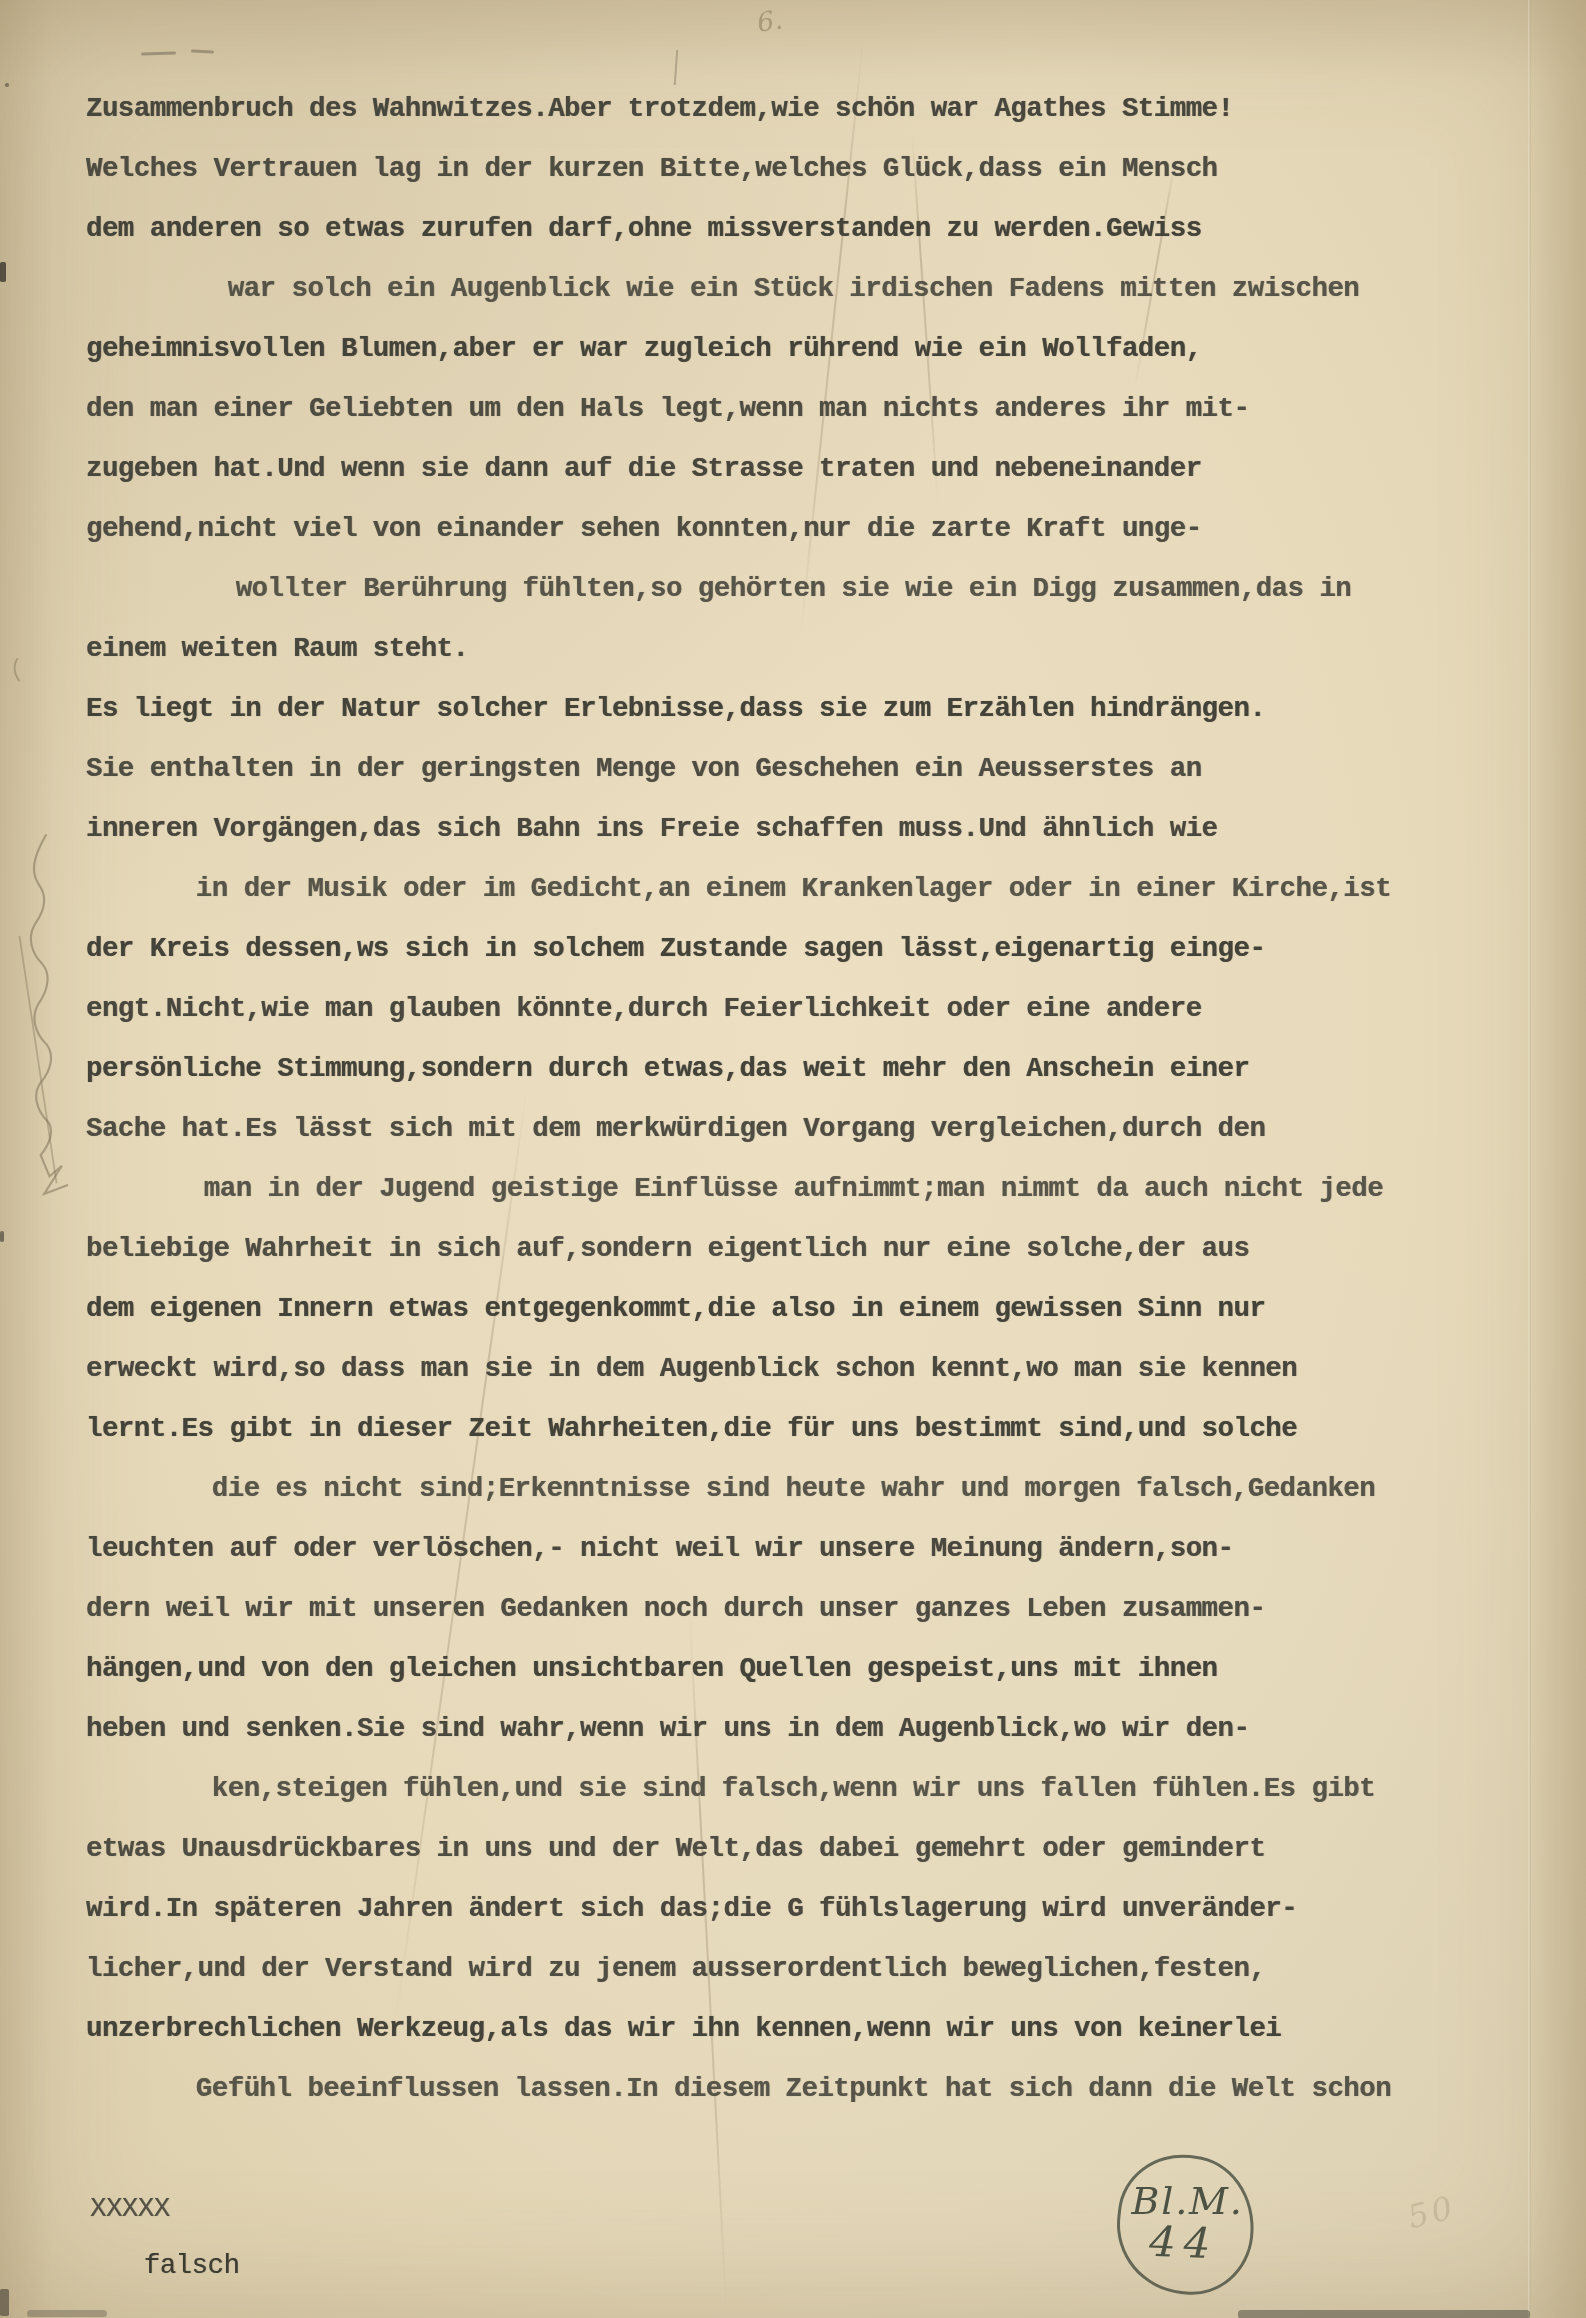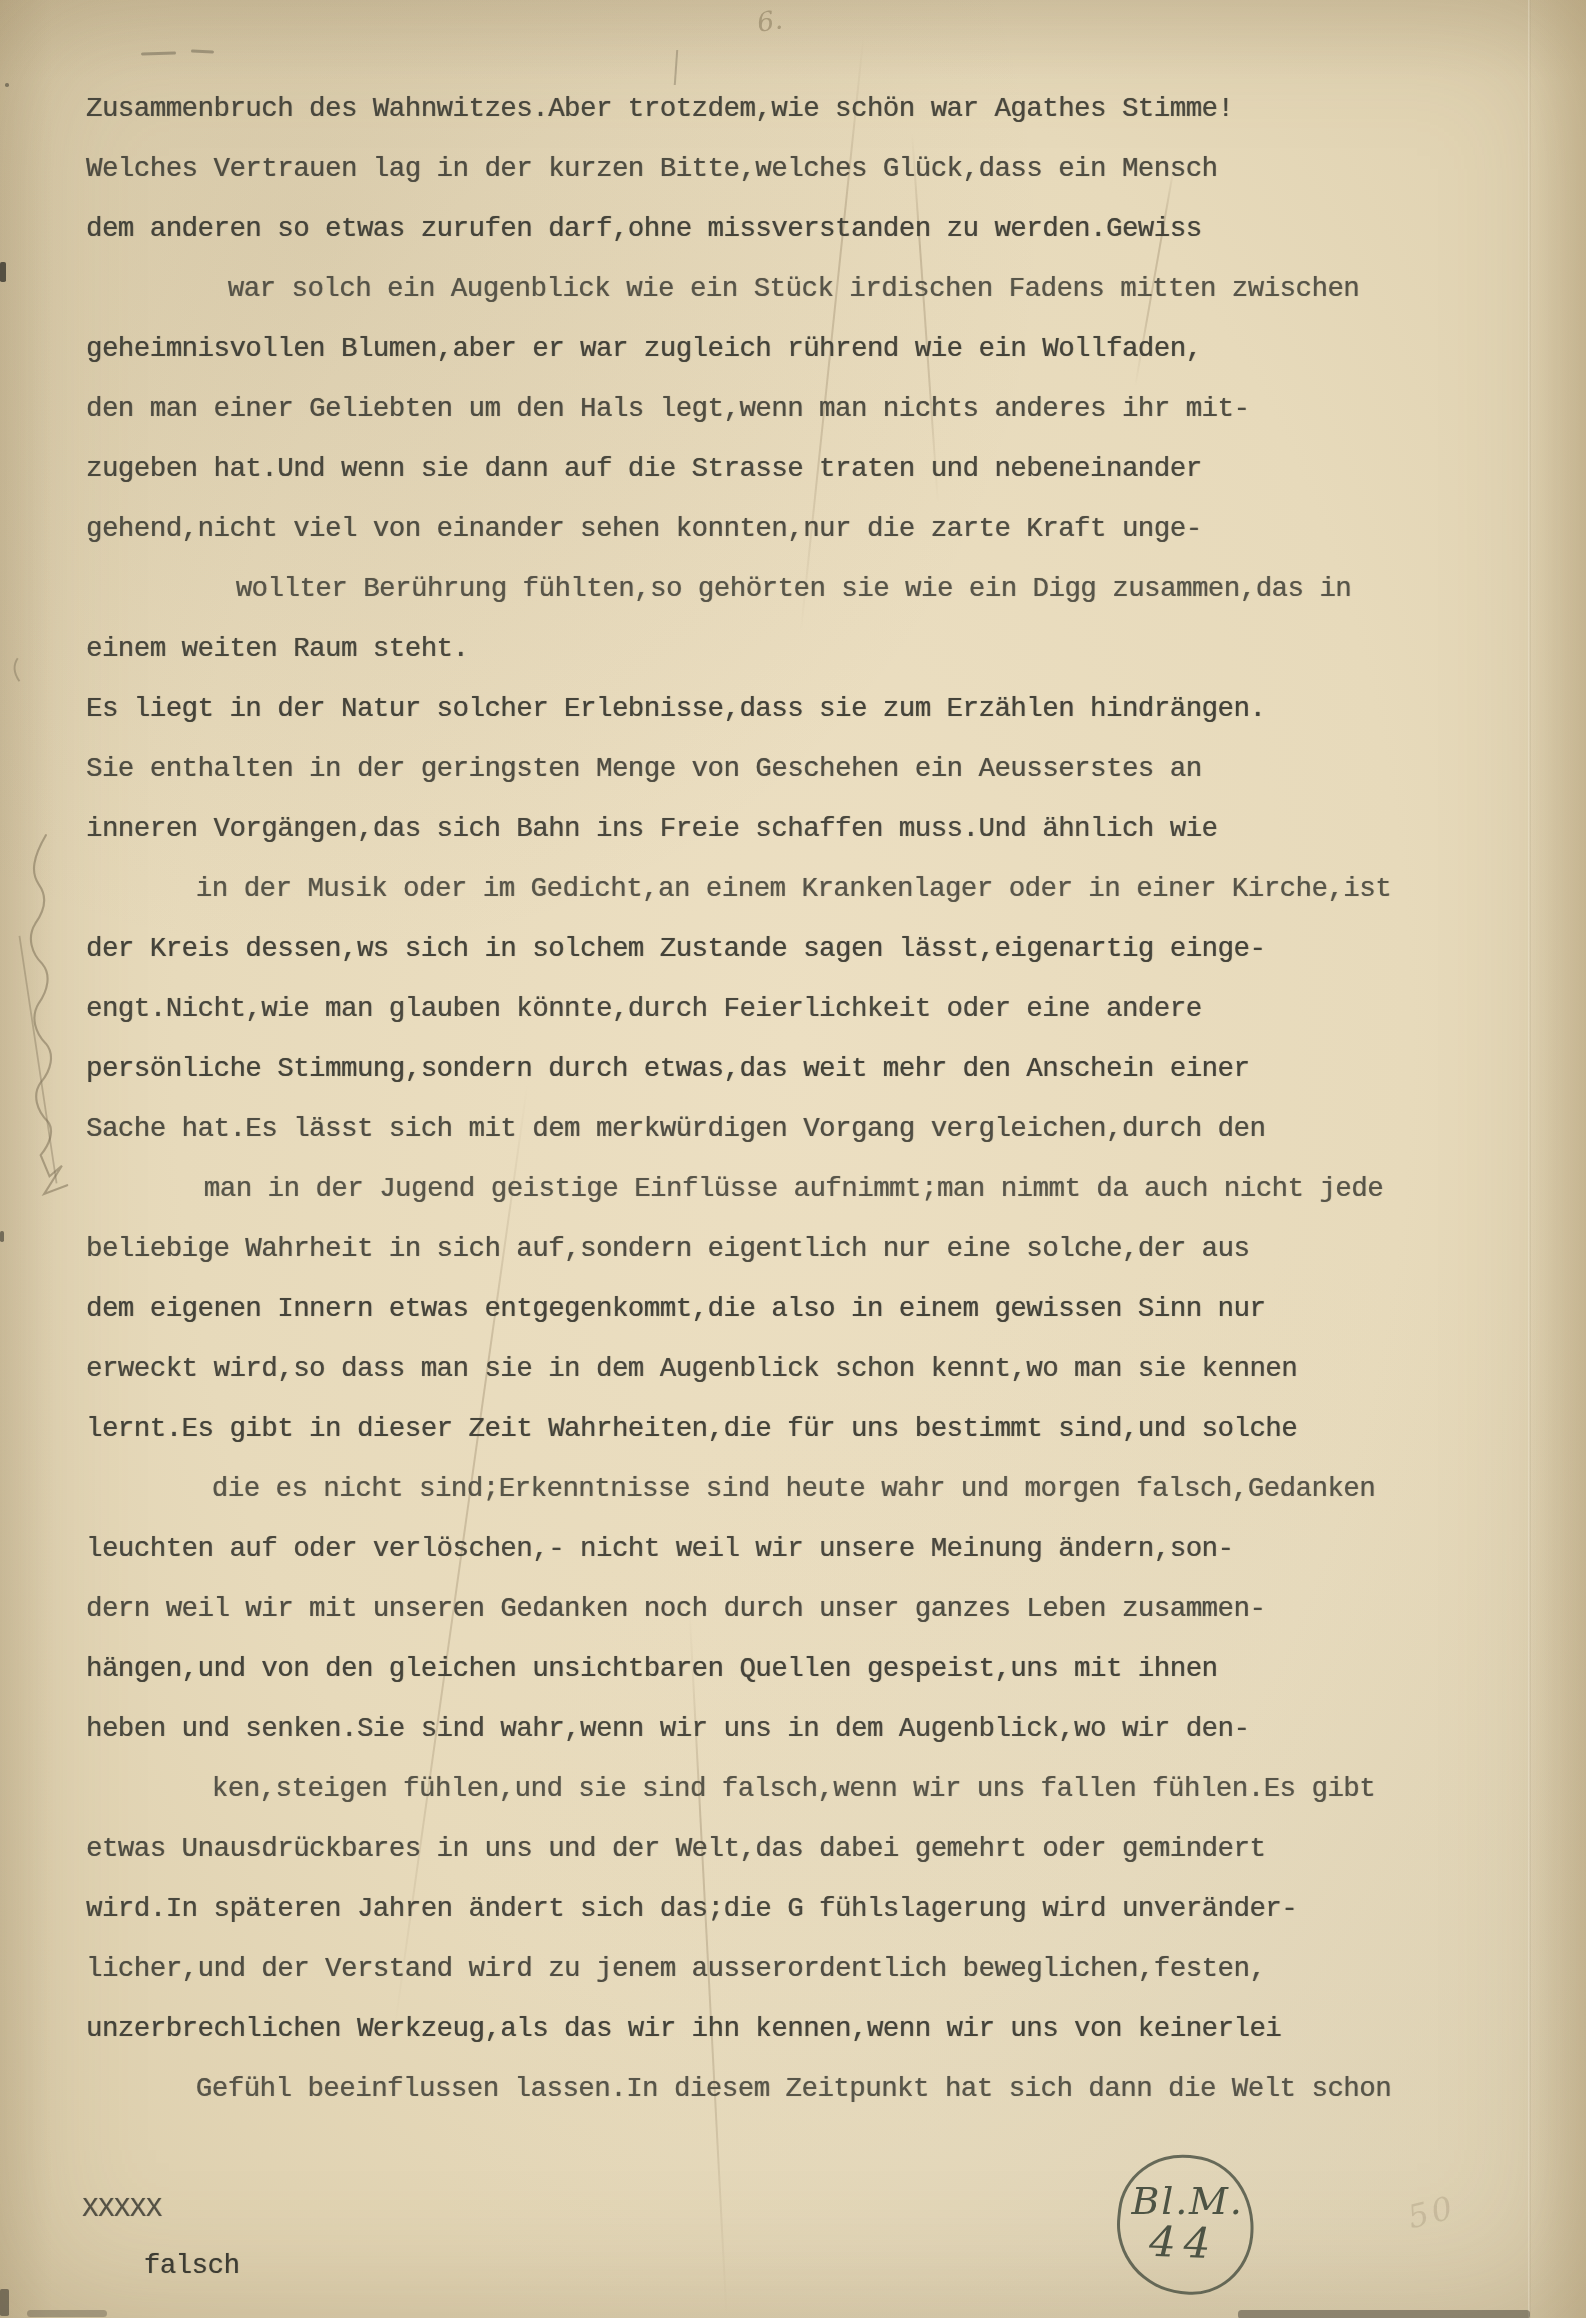--- a/index.html
+++ b/index.html
@@ -28,6 +28,7 @@
     font-size:27.4px;letter-spacing:-0.5px;line-height:60px;
     color:#44433a;white-space:pre;
     text-shadow:0.5px 0.4px 0.8px rgba(62,61,51,0.55), -0.3px 0 0.6px rgba(62,61,51,0.30);
+    font-weight:bold;
   }
   .line{height:60px;}
   .line:nth-child(2n){opacity:.93;}

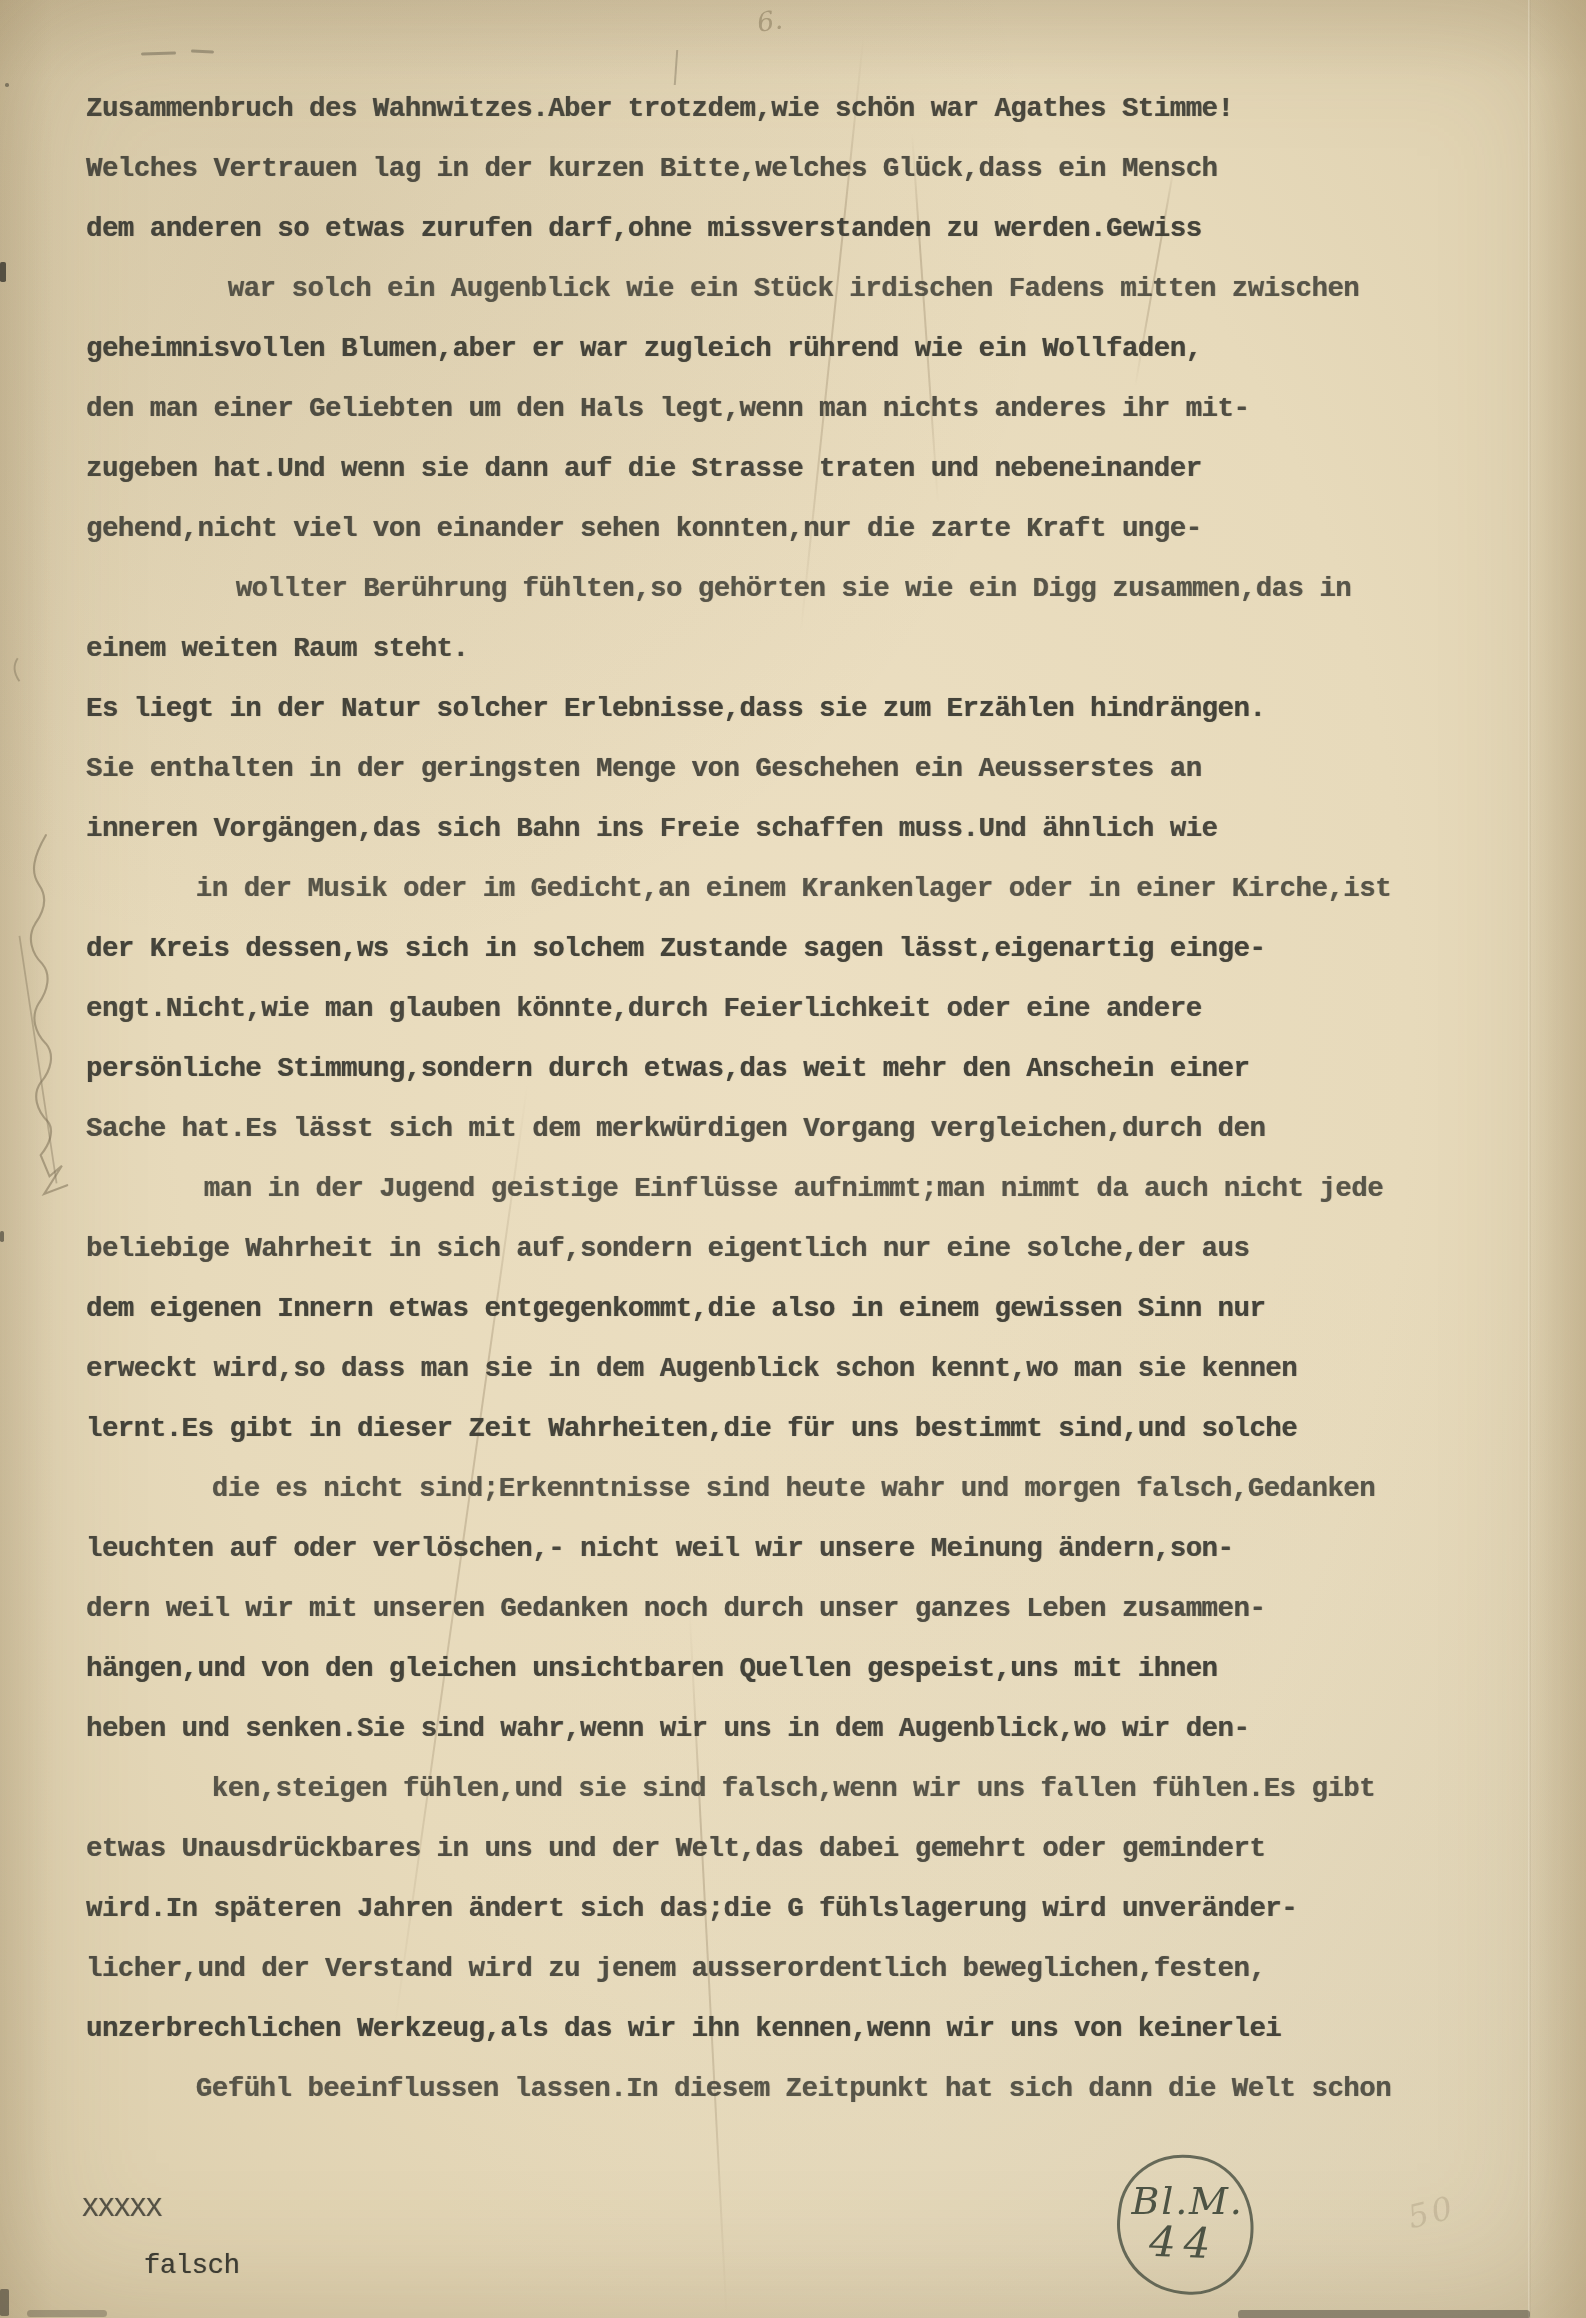--- a/index.html
+++ b/index.html
@@ -43,7 +43,7 @@
     text-shadow:0.5px 0.4px 0.8px rgba(62,61,51,0.6);
   }
   .struck .xover{
-    position:absolute;left:2px;top:2.7px;opacity:.85;color:#3d3c33;
+    position:absolute;left:10px;top:2.7px;opacity:.85;color:#3d3c33;
   }
 
   

